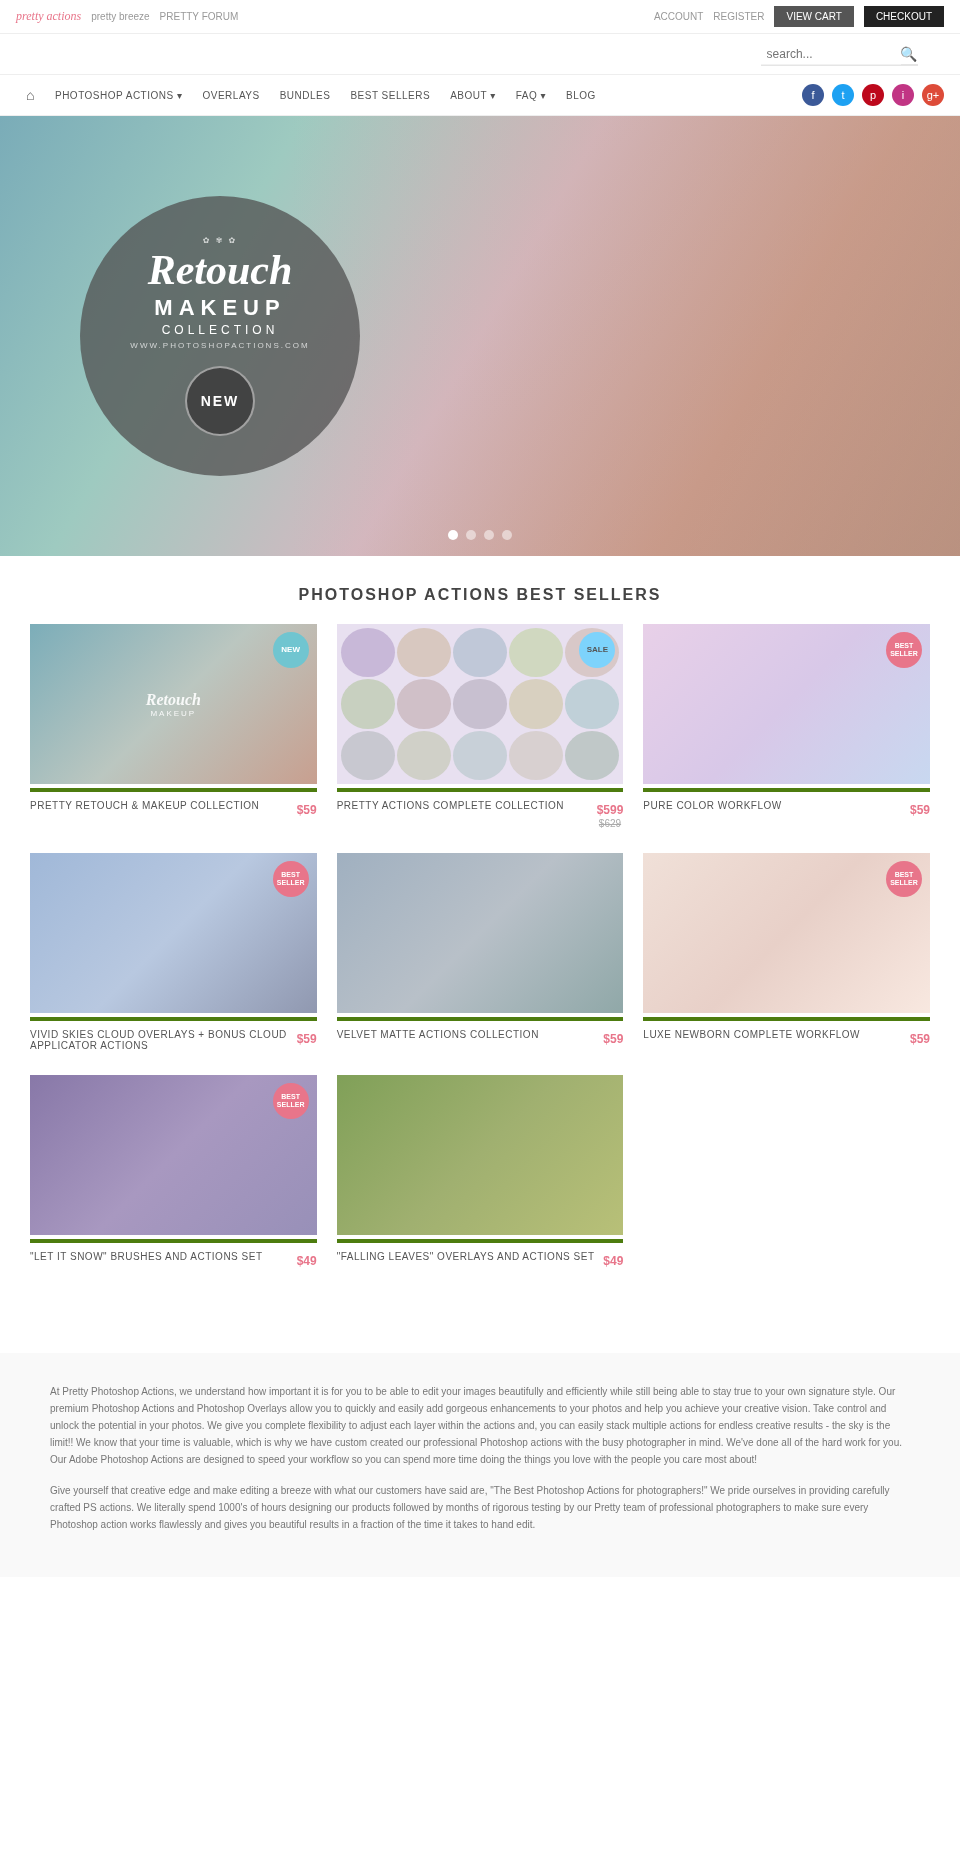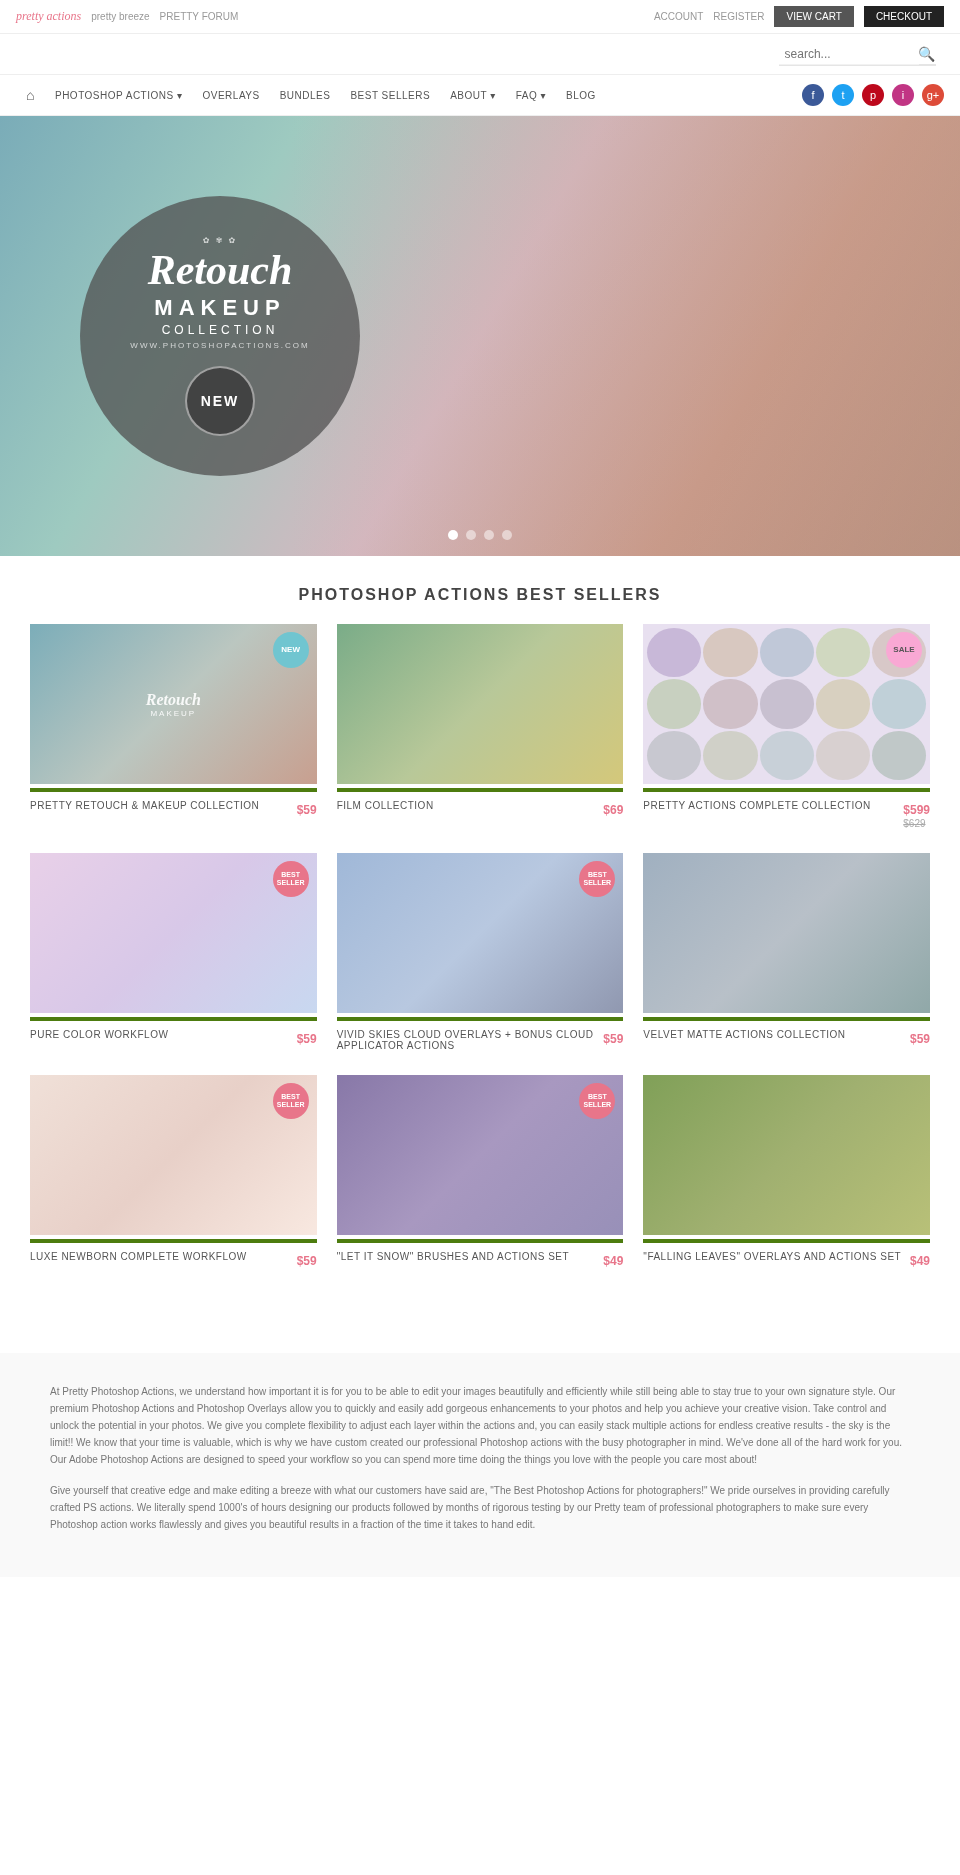--- a/index.html
+++ b/index.html
@@ -72,7 +72,7 @@
     }
     .header-search {
       position: absolute;
-      right: 24px;
+      right: 42px;
       top: 50%;
       transform: translateY(-50%);
       display: flex;

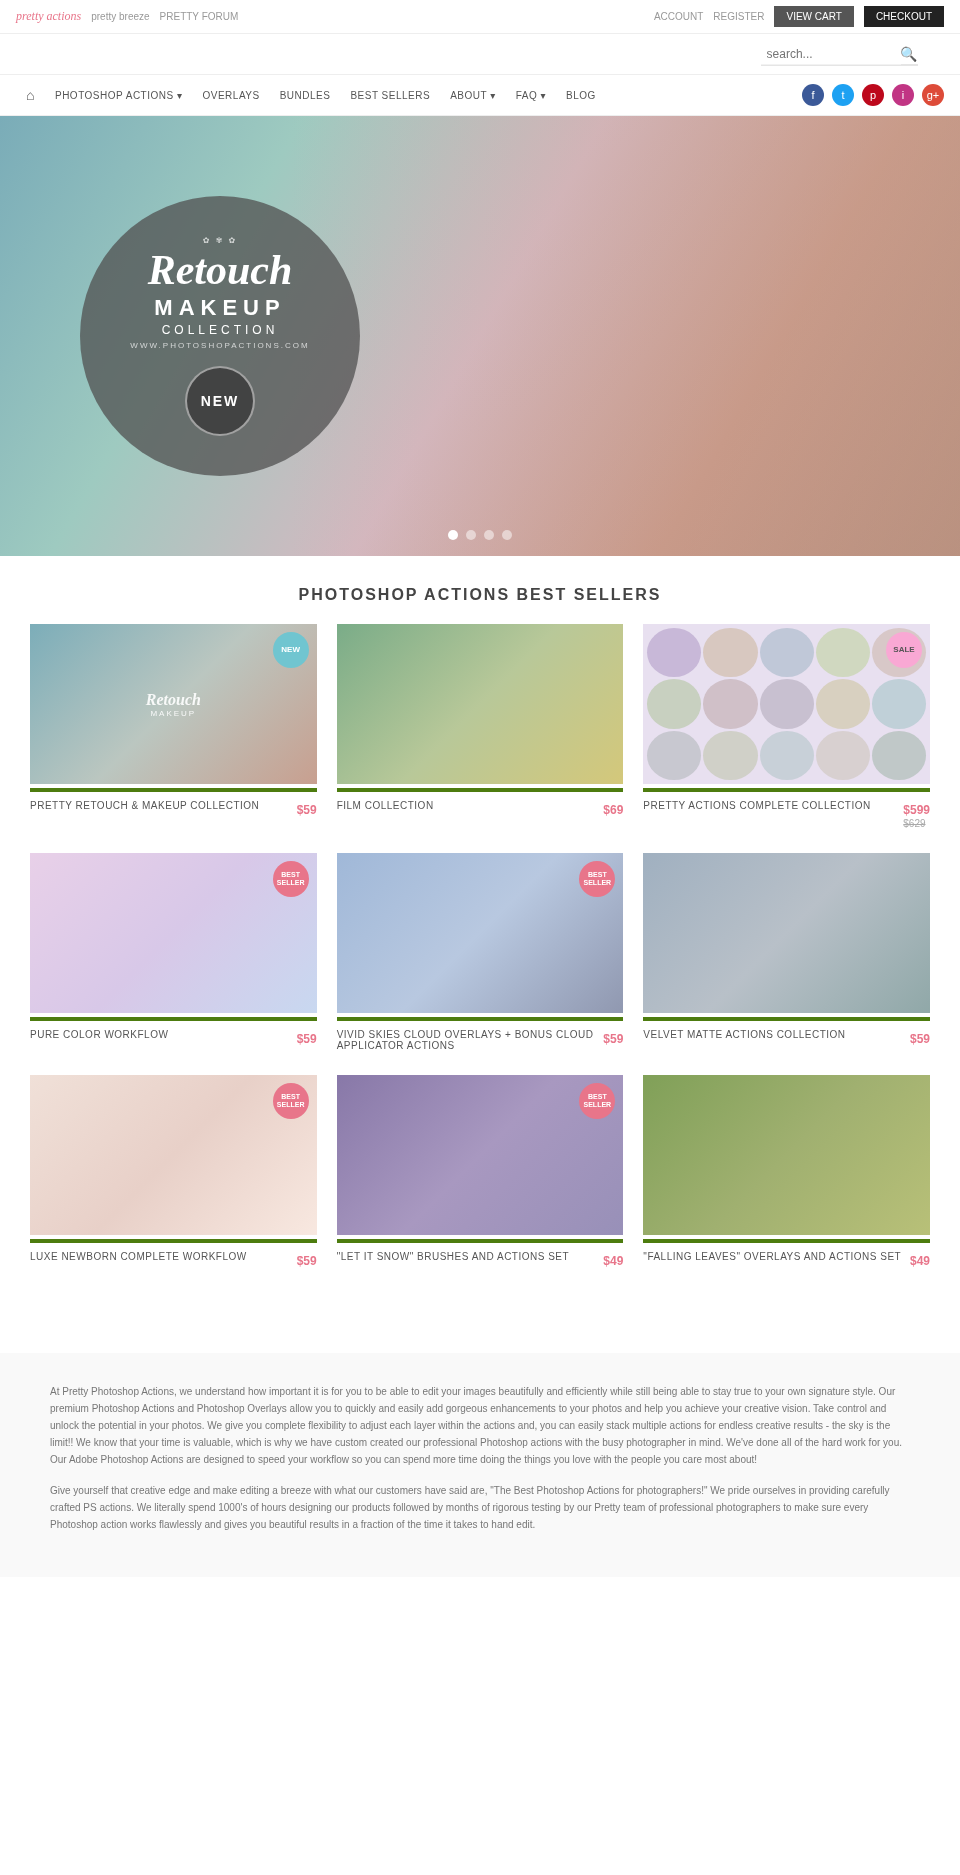--- a/index.html
+++ b/index.html
@@ -279,7 +279,7 @@
       text-align: center;
     }
     .badge-new { background: #70c5d0; }
-    .badge-sale { background: #f9a8d4; color: #555; }
+    .badge-sale { background: #7dd3fc; color: #555; }
     .badge-best { background: #e8758a; font-size: 7px; }
 
     .product-info {

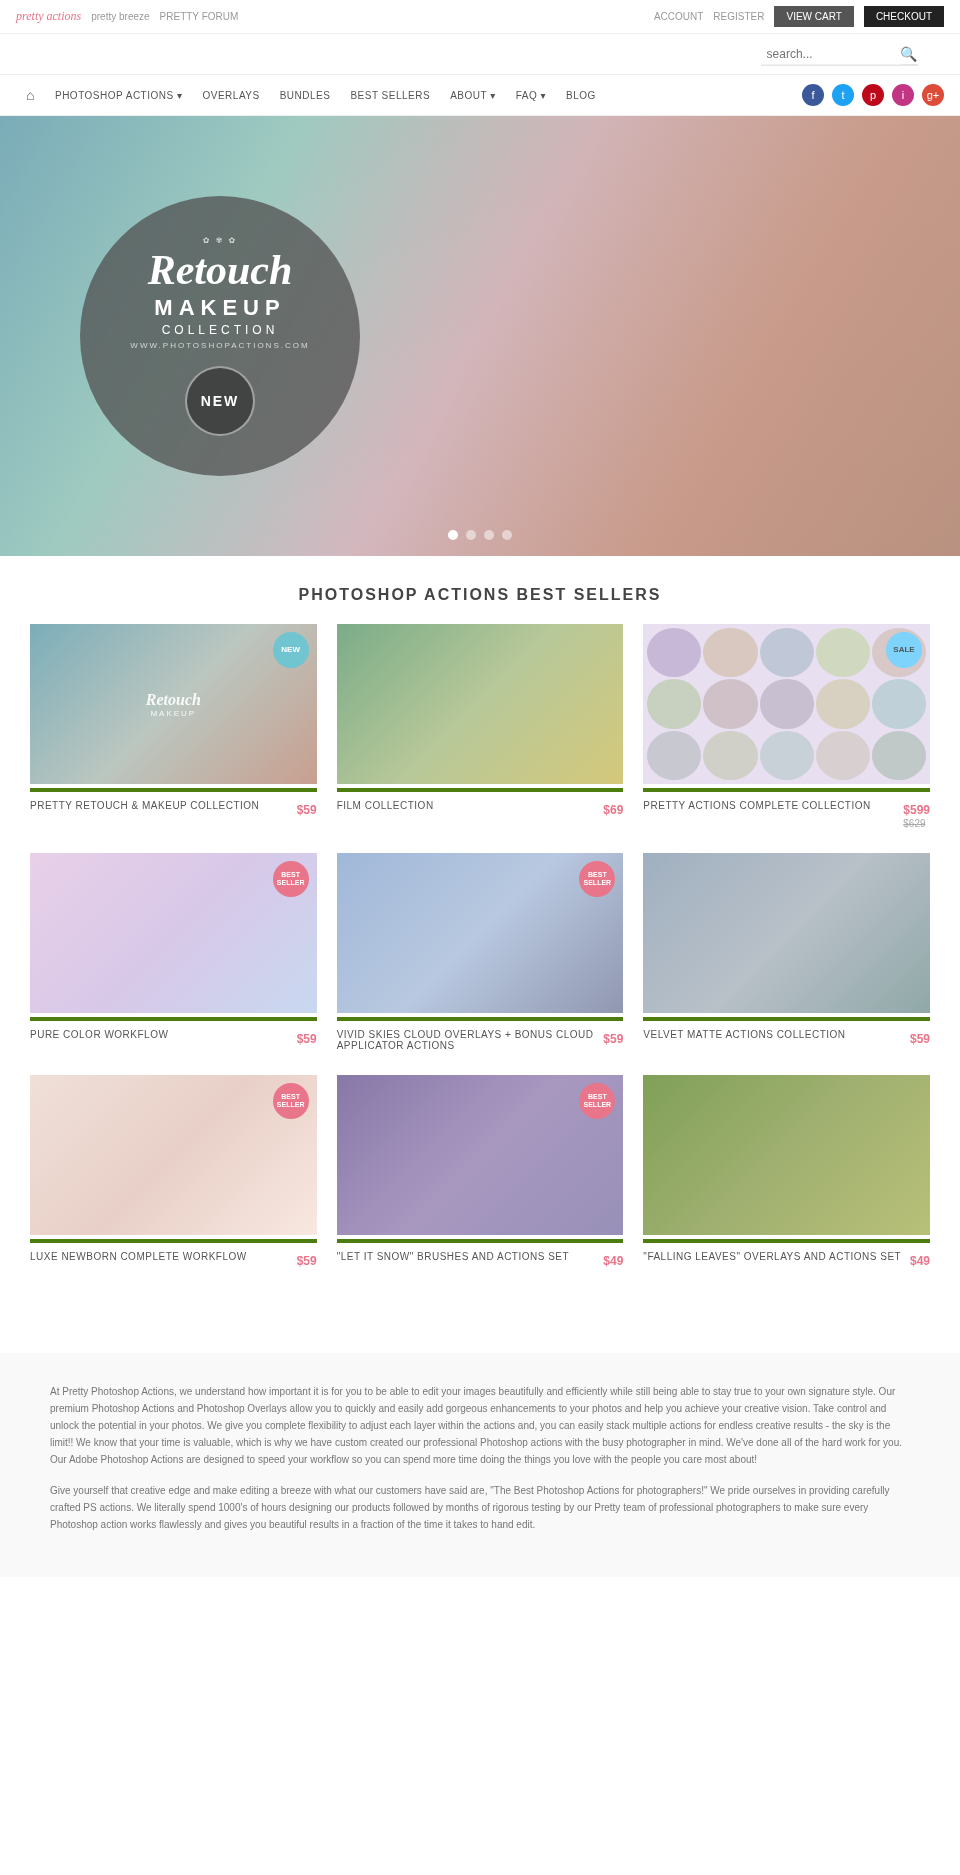--- a/index.html
+++ b/index.html
@@ -298,7 +298,7 @@
       flex: 1;
     }
     .product-price-wrap {
-      text-align: left;
+      text-align: center;
     }
     .product-price {
       font-size: 12px;

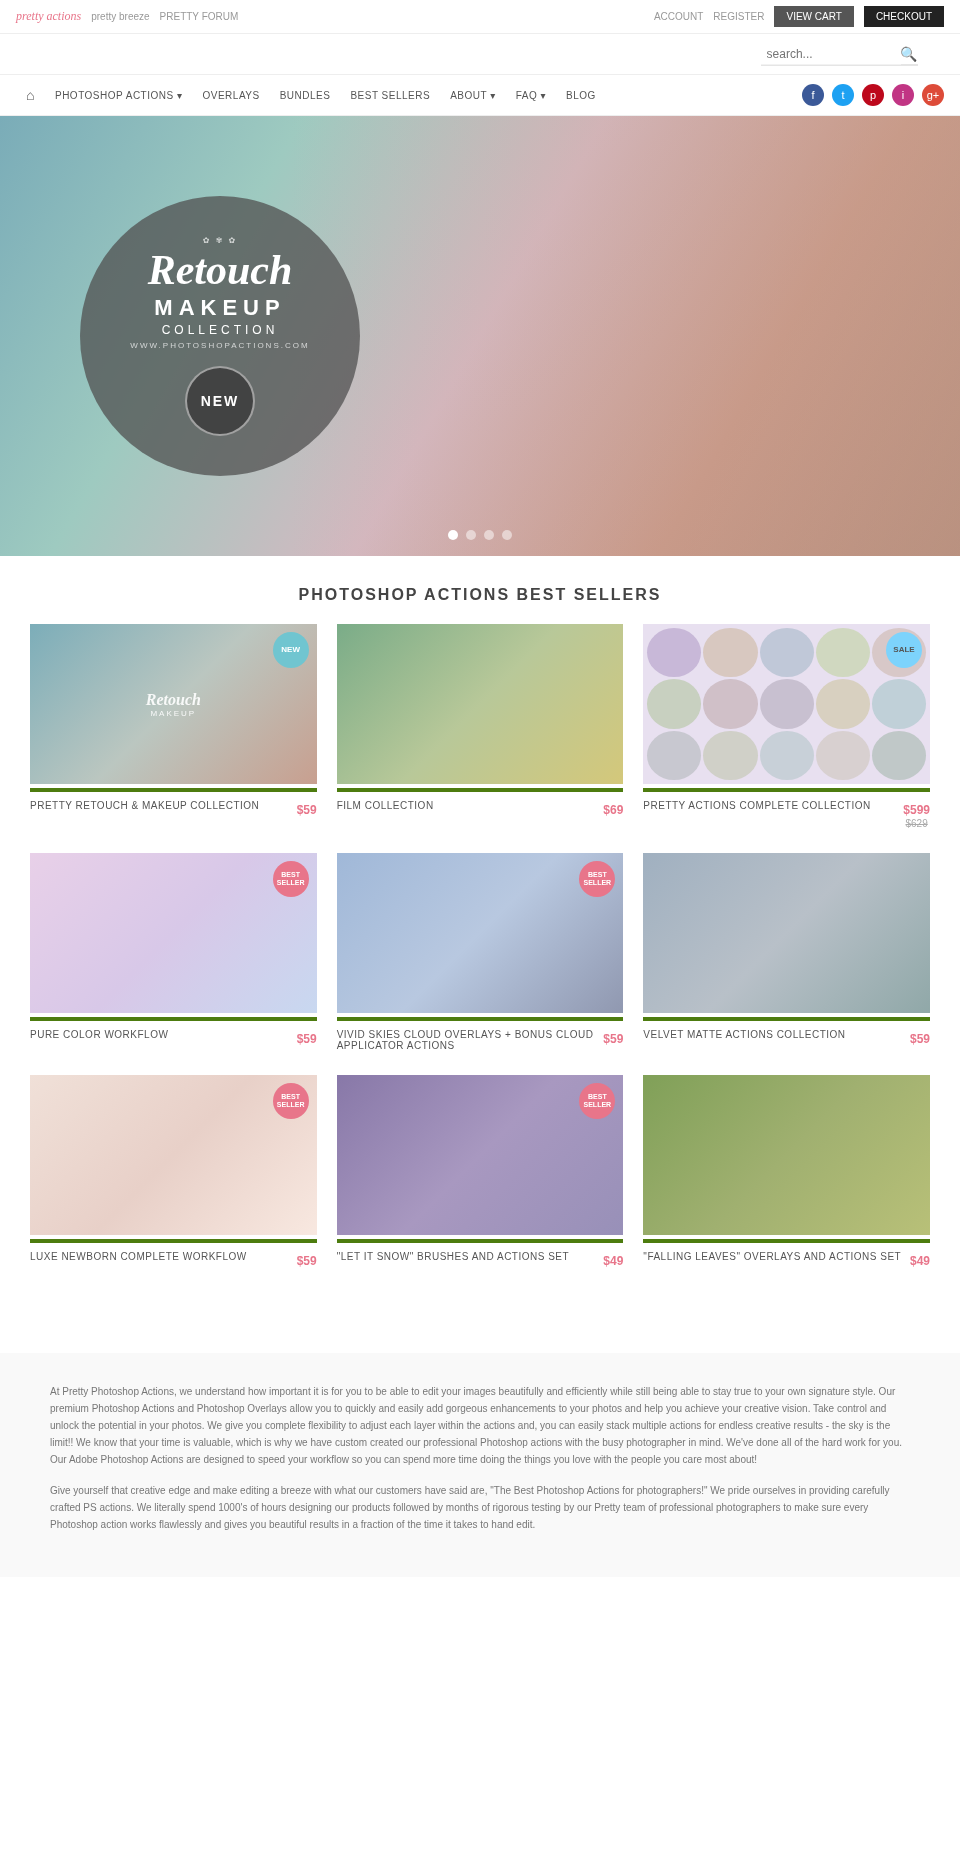--- a/index.html
+++ b/index.html
@@ -486,17 +486,6 @@
       </div>
     </div>
 
-    <div class="product-card">
-      <div class="product-thumb thumb-film">
-        <div style="width:100%;height:100%;background:linear-gradient(135deg,#7aac88,#b8c898,#d4c878);opacity:0.9;"></div>
-      </div>
-      <div class="product-info">
-        <span class="product-name">FILM COLLECTION</span>
-        <div class="product-price-wrap">
-          <span class="product-price">$69</span>
-        </div>
-      </div>
-    </div>
 
     <div class="product-card">
       <div class="product-thumb" style="background:#ddd;">

